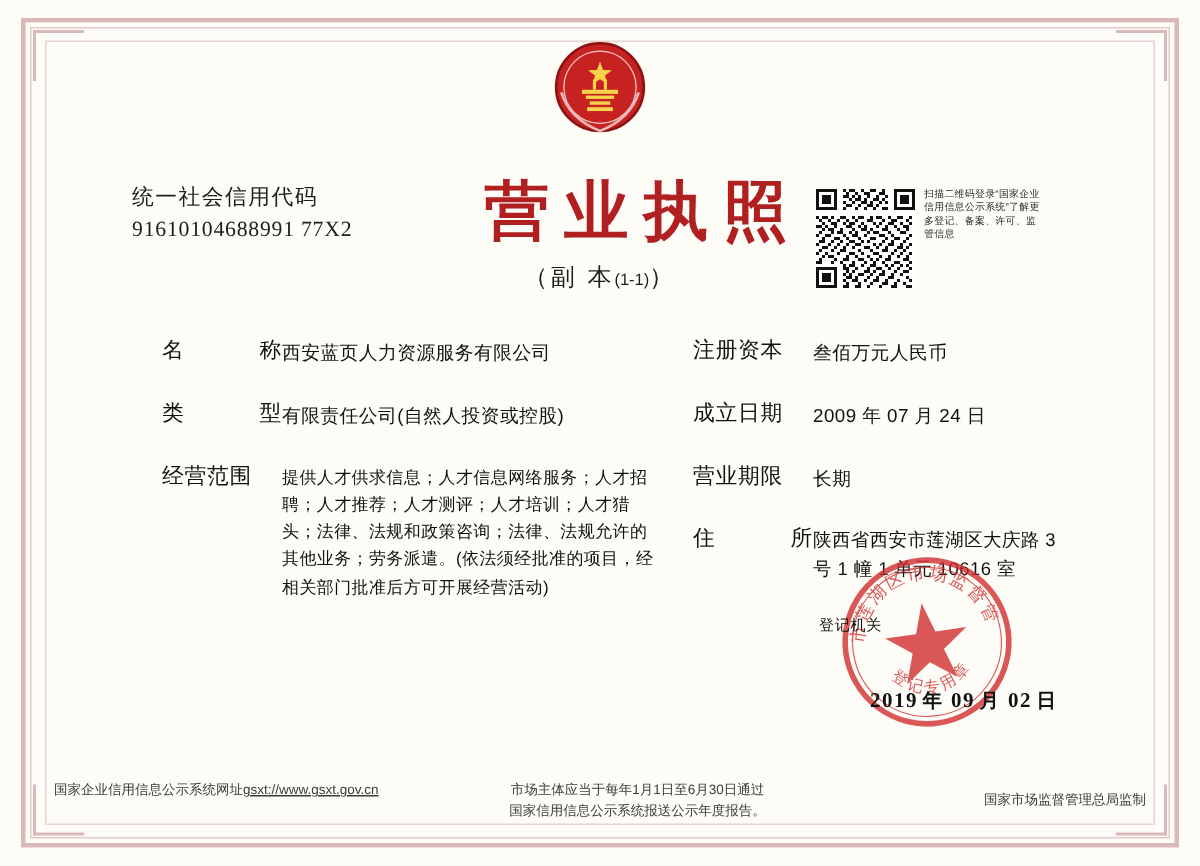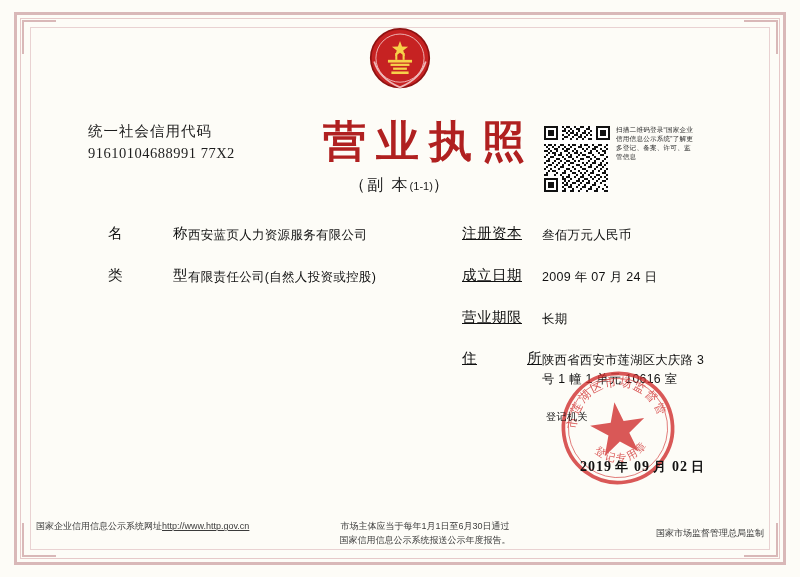--- a/index.html
+++ b/index.html
@@ -167,7 +167,7 @@
     white-space: nowrap;
   }
   .col-left .f-label { width: 80px; }
-  .col-right .f-label { width: 80px; text-decoration: underline; }
+  .col-right .f-label { width: 80px; }
   .f-label.spread4 {
     display: flex;
     justify-content: space-between;

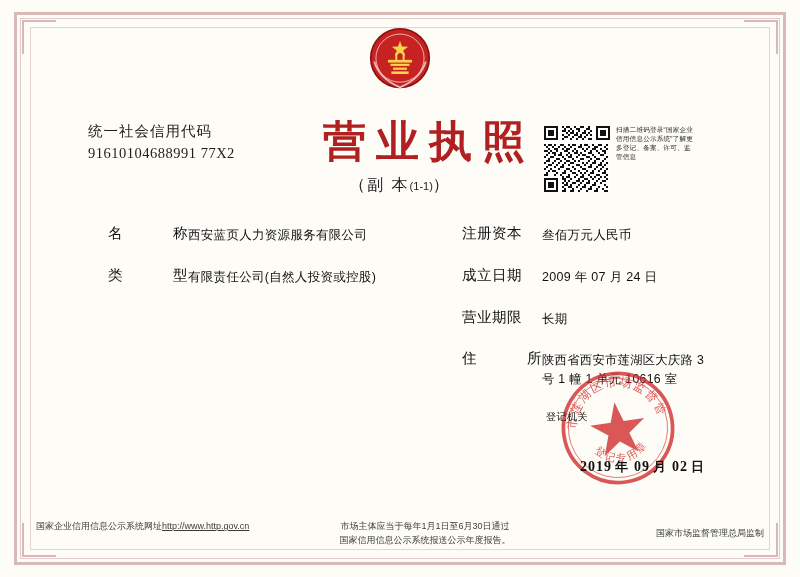--- a/index.html
+++ b/index.html
@@ -565,6 +565,12 @@
       </div>
 
 
+      <div class="row">
+        <div class="f-label spread3">
+          <span>经营范围</span>
+        </div>
+        <div class="f-value scope">提供人才供求信息；人才信息网络服务；人才招聘；人才推荐；人才测评；人才培训；人才猎头；法律、法规和政策咨询；法律、法规允许的其他业务；劳务派遣。(依法须经批准的项目，经相关部门批准后方可开展经营活动)</div>
+      </div>
 
     </div>
 

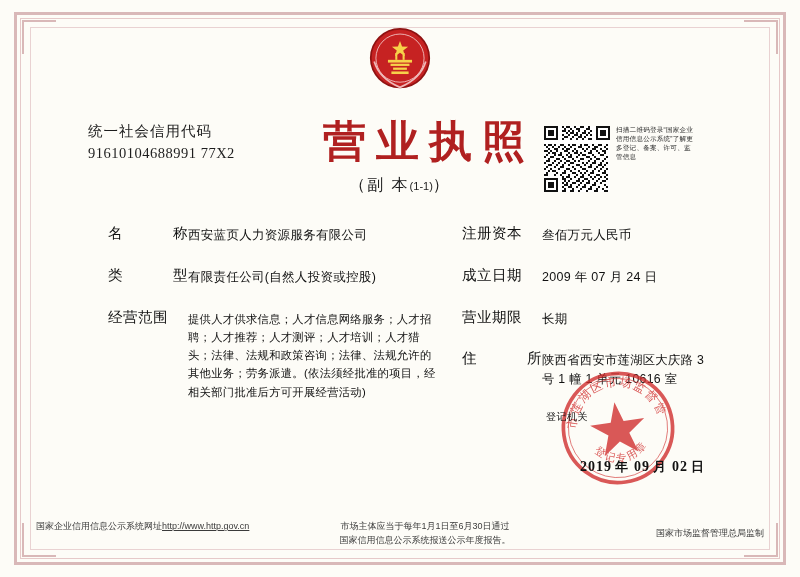--- a/index.html
+++ b/index.html
@@ -628,7 +628,7 @@
 
   <div class="footer">
     <div class="footer-left">
-      <span>国家企业信用信息公示系统网址</span><span class="url">http://www.http.gov.cn</span>
+      <span>国家企业信用信息公示系统网址</span><span class="url">gsxt://www.gsxt.gov.cn</span>
     </div>
     <div class="footer-center">
       <div>市场主体应当于每年1月1日至6月30日通过</div>

